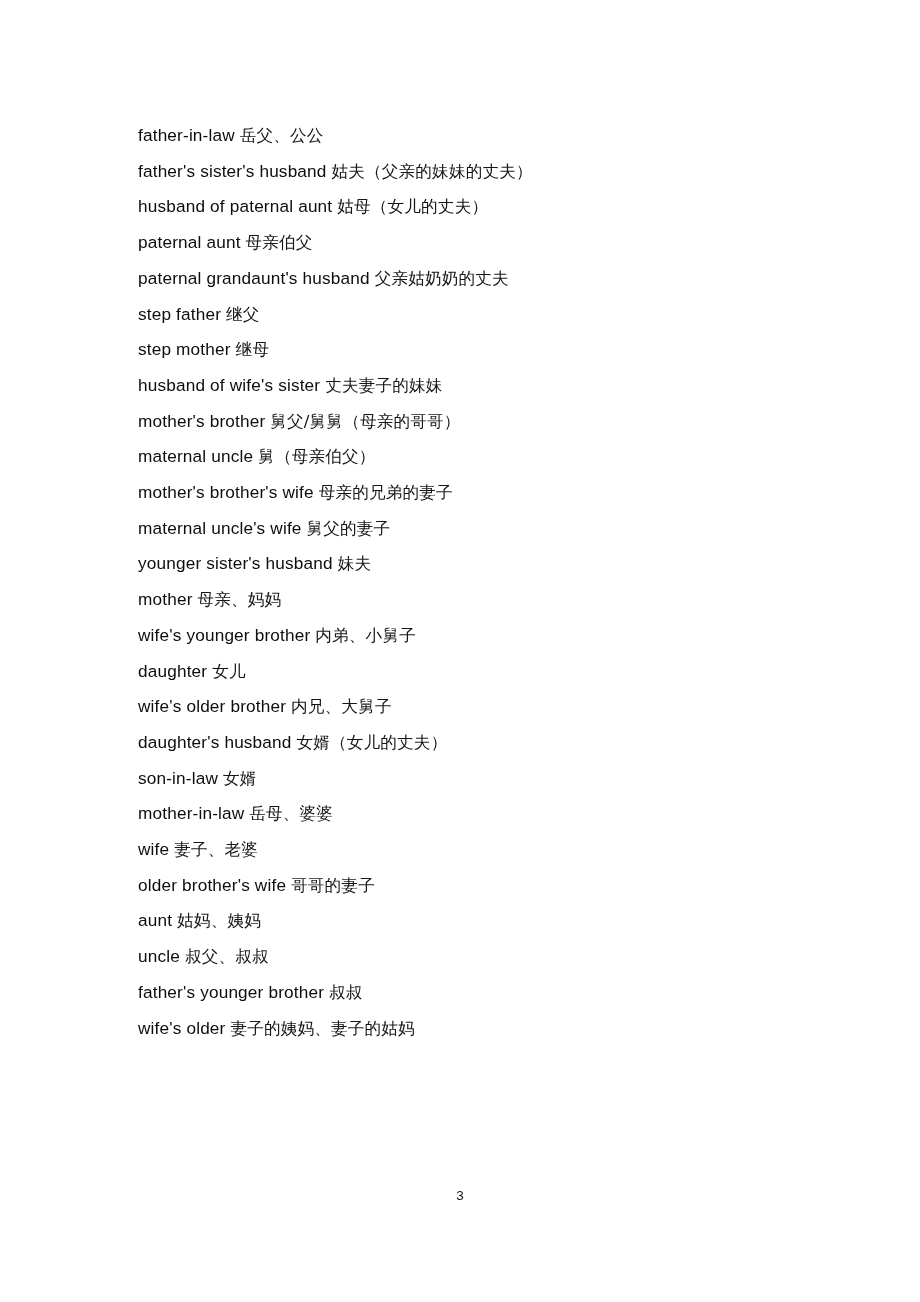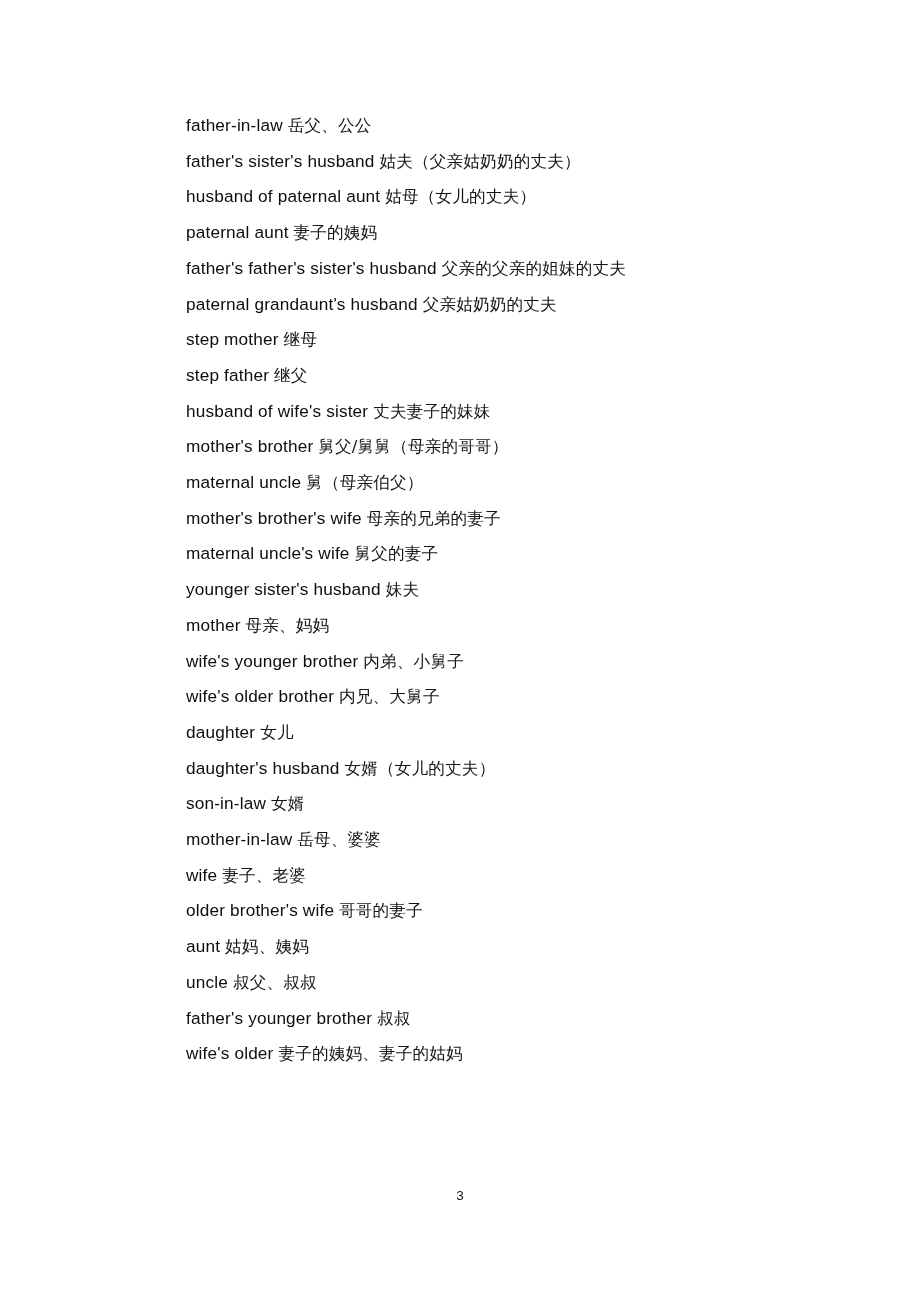--- a/index.html
+++ b/index.html
@@ -26,9 +26,8 @@
   .content {
     position: absolute;
     left: 138px;
-    top: 108px;
+    top: 118px;
     width: 680px;
-    margin-left: 48px;
   }
   .entry-line {
     font-size: 17.2px;

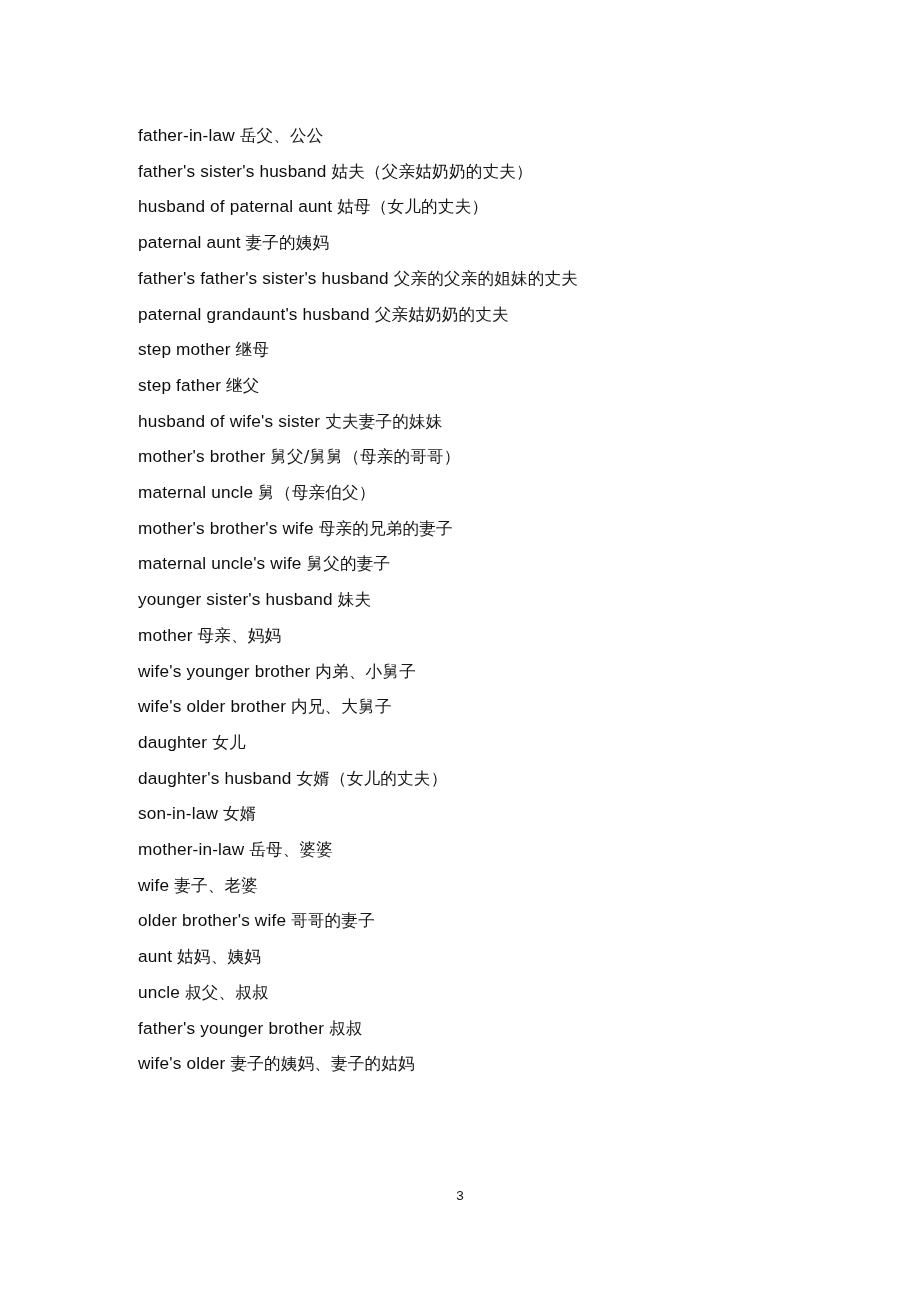--- a/index.html
+++ b/index.html
@@ -63,7 +63,7 @@
 <div class="page">
   <div class="content">
       <div class="entry-line"><span class="term">father-in-law</span> <span class="gloss">岳父、公公</span></div>
-      <div class="entry-line"><span class="term">father's sister's husband</span> <span class="gloss">姑夫（父亲姑奶奶的丈夫）</span></div>
+      <div class="entry-line"><span class="term">father's sister's husband</span> <span class="gloss">姑夫（父亲的妹妹的丈夫）</span></div>
       <div class="entry-line"><span class="term">husband of paternal aunt</span> <span class="gloss">姑母（女儿的丈夫）</span></div>
       <div class="entry-line"><span class="term">paternal aunt</span> <span class="gloss">妻子的姨妈</span></div>
       <div class="entry-line"><span class="term">father's father's sister's husband</span> <span class="gloss">父亲的父亲的姐妹的丈夫</span></div>

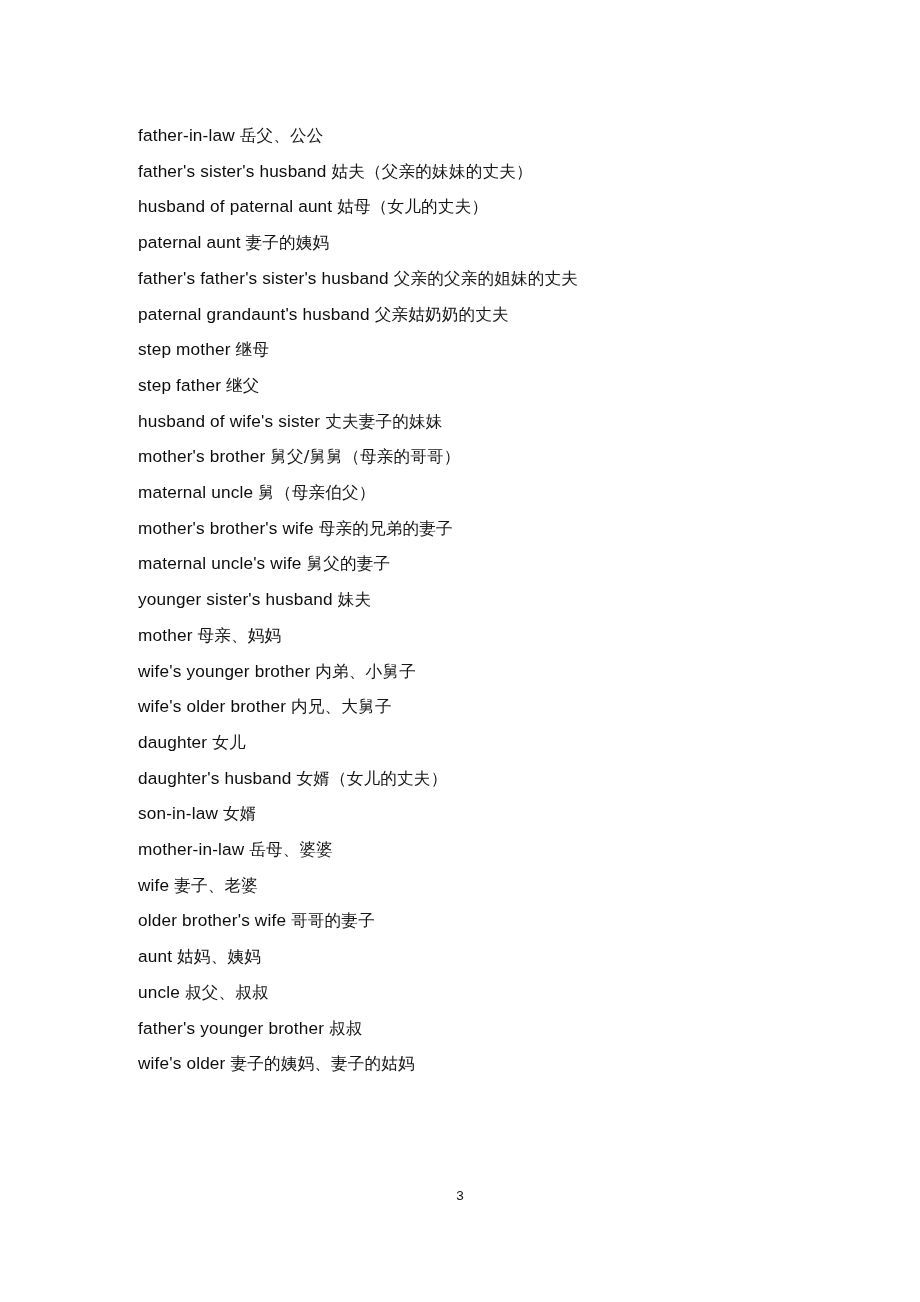--- a/index.html
+++ b/index.html
@@ -65,7 +65,7 @@
       <div class="entry-line"><span class="term">father-in-law</span> <span class="gloss">岳父、公公</span></div>
       <div class="entry-line"><span class="term">father's sister's husband</span> <span class="gloss">姑夫（父亲的妹妹的丈夫）</span></div>
       <div class="entry-line"><span class="term">husband of paternal aunt</span> <span class="gloss">姑母（女儿的丈夫）</span></div>
-      <div class="entry-line"><span class="term">paternal aunt</span> <span class="gloss">妻子的姨妈</span></div>
+      <div class="entry-line"><span class="term">paternal aunt</span> <span class="gloss">母亲伯父</span></div>
       <div class="entry-line"><span class="term">father's father's sister's husband</span> <span class="gloss">父亲的父亲的姐妹的丈夫</span></div>
       <div class="entry-line"><span class="term">paternal grandaunt's husband</span> <span class="gloss">父亲姑奶奶的丈夫</span></div>
       <div class="entry-line"><span class="term">step mother</span> <span class="gloss">继母</span></div>

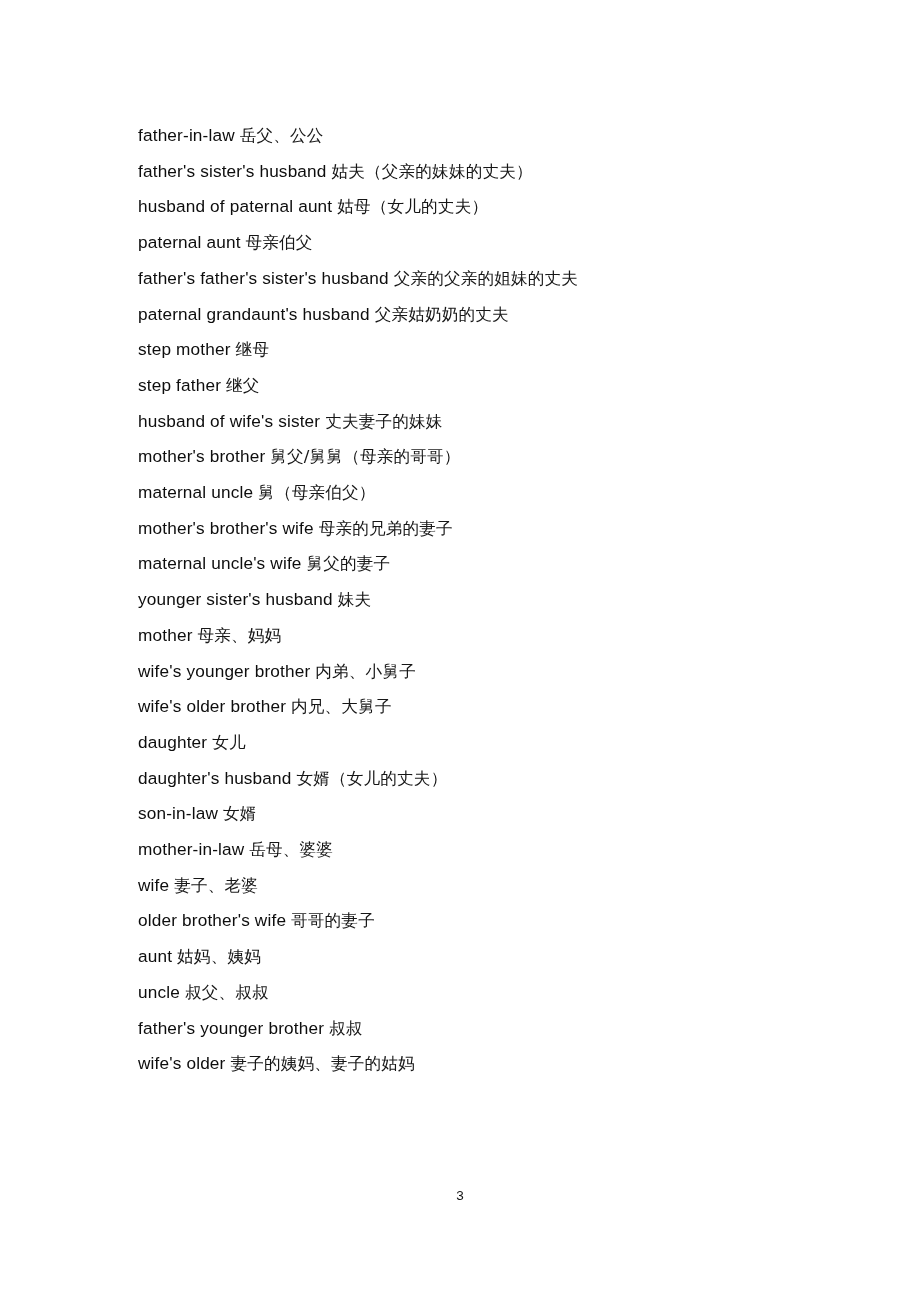--- a/index.html
+++ b/index.html
@@ -66,7 +66,6 @@
       <div class="entry-line"><span class="term">father's sister's husband</span> <span class="gloss">姑夫（父亲的妹妹的丈夫）</span></div>
       <div class="entry-line"><span class="term">husband of paternal aunt</span> <span class="gloss">姑母（女儿的丈夫）</span></div>
       <div class="entry-line"><span class="term">paternal aunt</span> <span class="gloss">母亲伯父</span></div>
-      <div class="entry-line"><span class="term">father's father's sister's husband</span> <span class="gloss">父亲的父亲的姐妹的丈夫</span></div>
       <div class="entry-line"><span class="term">paternal grandaunt's husband</span> <span class="gloss">父亲姑奶奶的丈夫</span></div>
       <div class="entry-line"><span class="term">step mother</span> <span class="gloss">继母</span></div>
       <div class="entry-line"><span class="term">step father</span> <span class="gloss">继父</span></div>

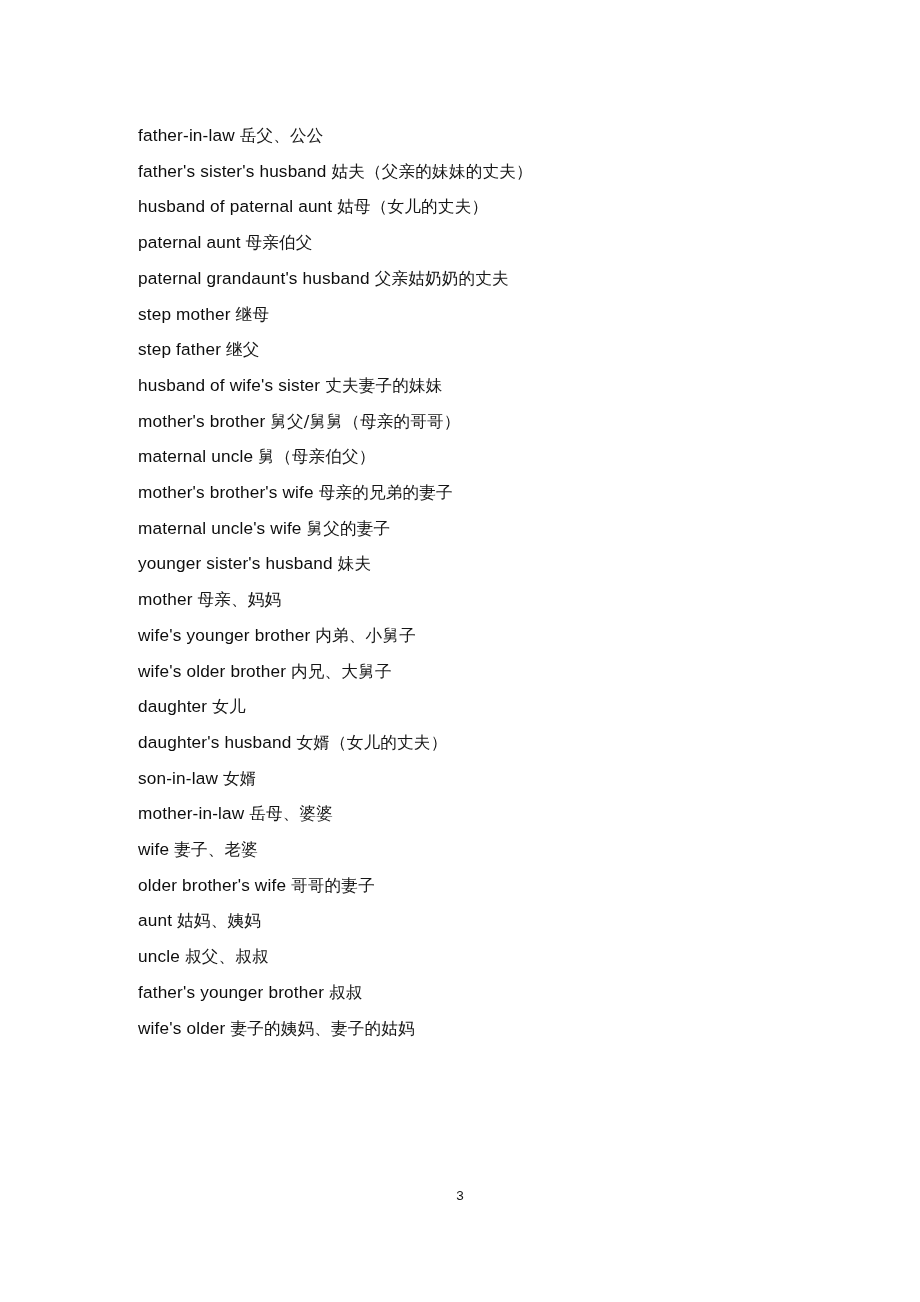--- a/index.html
+++ b/index.html
@@ -67,8 +67,8 @@
       <div class="entry-line"><span class="term">husband of paternal aunt</span> <span class="gloss">姑母（女儿的丈夫）</span></div>
       <div class="entry-line"><span class="term">paternal aunt</span> <span class="gloss">母亲伯父</span></div>
       <div class="entry-line"><span class="term">paternal grandaunt's husband</span> <span class="gloss">父亲姑奶奶的丈夫</span></div>
+      <div class="entry-line"><span class="term">step father</span> <span class="gloss">继父</span></div>
       <div class="entry-line"><span class="term">step mother</span> <span class="gloss">继母</span></div>
-      <div class="entry-line"><span class="term">step father</span> <span class="gloss">继父</span></div>
       <div class="entry-line"><span class="term">husband of wife's sister</span> <span class="gloss">丈夫妻子的妹妹</span></div>
       <div class="entry-line"><span class="term">mother's brother</span> <span class="gloss">舅父/舅舅（母亲的哥哥）</span></div>
       <div class="entry-line"><span class="term">maternal uncle</span> <span class="gloss">舅（母亲伯父）</span></div>

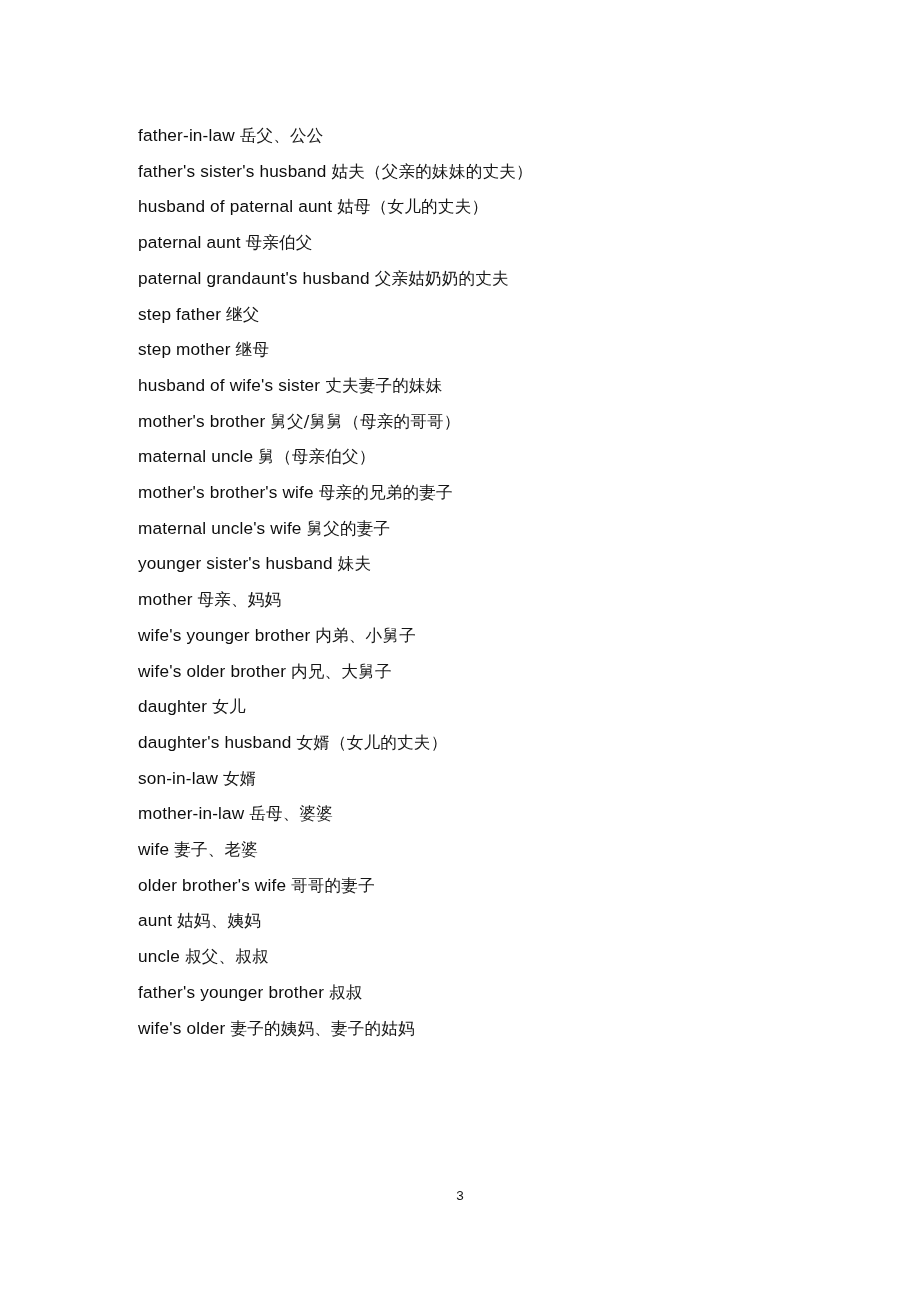--- a/index.html
+++ b/index.html
@@ -77,8 +77,8 @@
       <div class="entry-line"><span class="term">younger sister's husband</span> <span class="gloss">妹夫</span></div>
       <div class="entry-line"><span class="term">mother</span> <span class="gloss">母亲、妈妈</span></div>
       <div class="entry-line"><span class="term">wife's younger brother</span> <span class="gloss">内弟、小舅子</span></div>
+      <div class="entry-line"><span class="term">daughter</span> <span class="gloss">女儿</span></div>
       <div class="entry-line"><span class="term">wife's older brother</span> <span class="gloss">内兄、大舅子</span></div>
-      <div class="entry-line"><span class="term">daughter</span> <span class="gloss">女儿</span></div>
       <div class="entry-line"><span class="term">daughter's husband</span> <span class="gloss">女婿（女儿的丈夫）</span></div>
       <div class="entry-line"><span class="term">son-in-law</span> <span class="gloss">女婿</span></div>
       <div class="entry-line"><span class="term">mother-in-law</span> <span class="gloss">岳母、婆婆</span></div>

